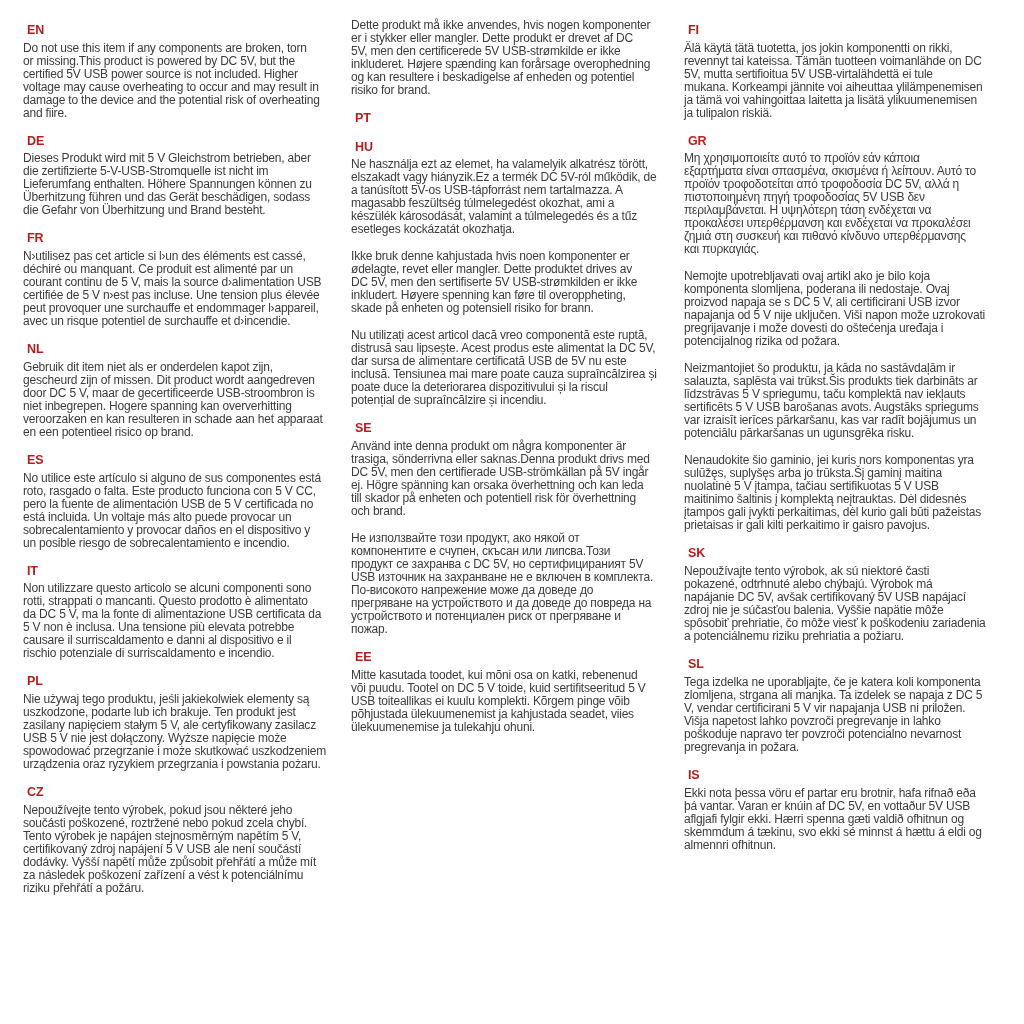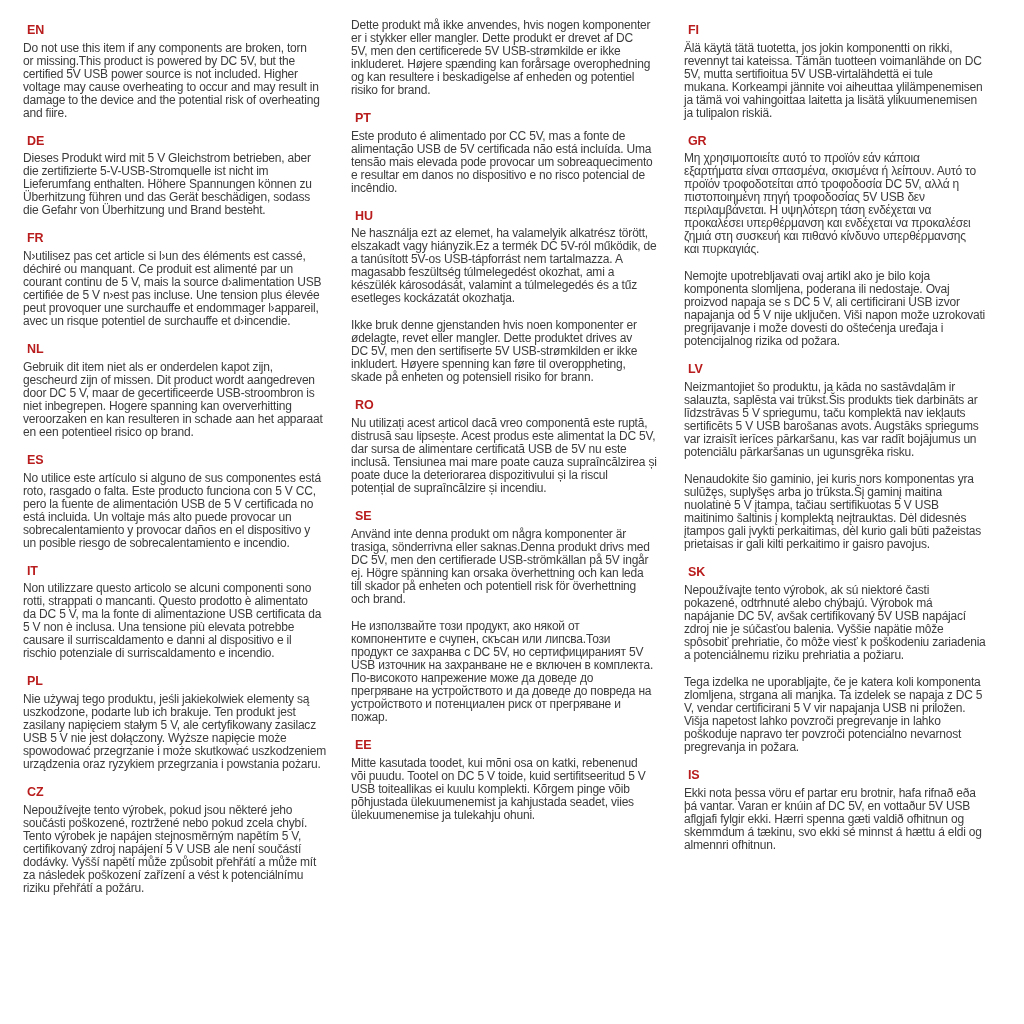--- a/index.html
+++ b/index.html
@@ -142,11 +142,6 @@
 
   <section class="lang-section">
     <h3 class="lang-code">PT</h3>
-    <p class="lang-text">Este produto é alimentado por CC 5V, mas a fonte de
-alimentação USB de 5V certificada não está incluída. Uma
-tensão mais elevada pode provocar um sobreaquecimento
-e resultar em danos no dispositivo e no risco potencial de
-incêndio.</p>
   </section>
 
   <section class="lang-section">

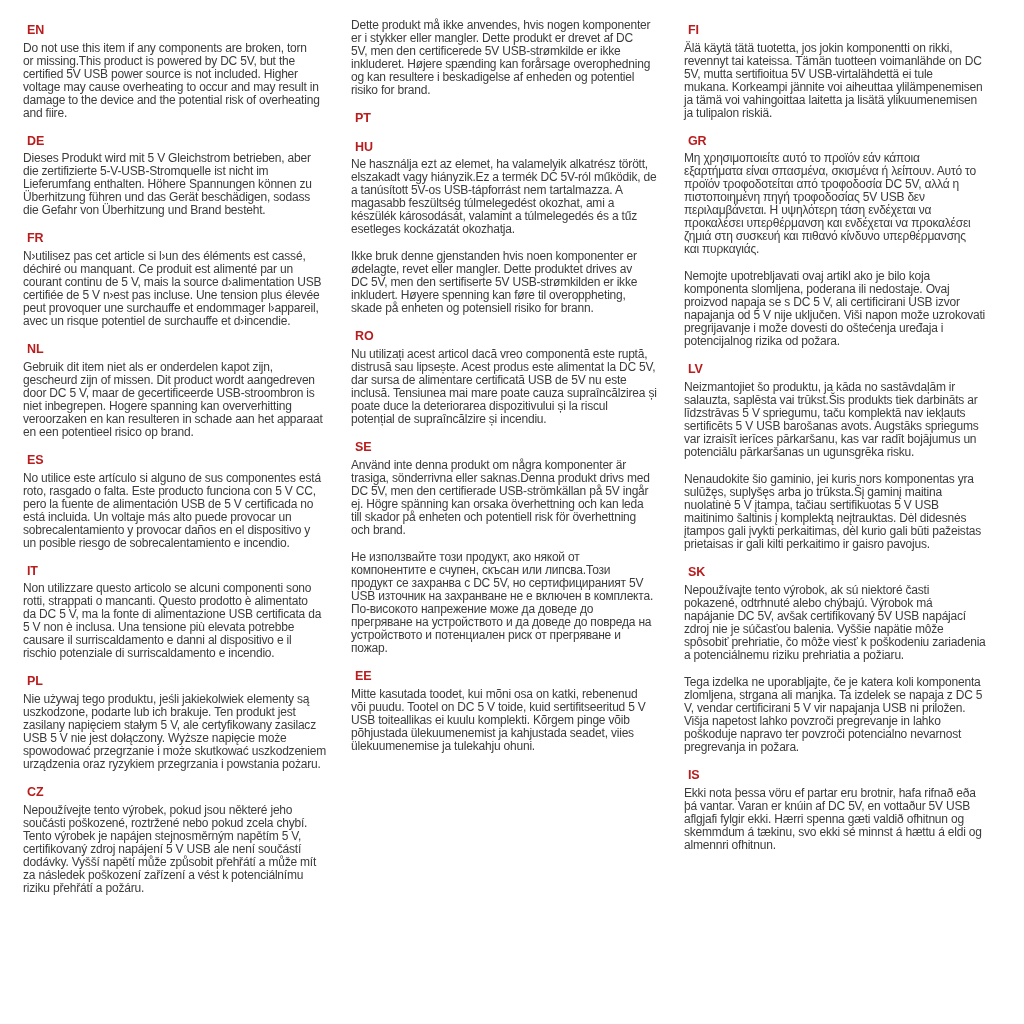--- a/index.html
+++ b/index.html
@@ -155,7 +155,7 @@
   </section>
 
   <section class="lang-section">
-    <p class="lang-text">Ikke bruk denne gjenstanden hvis noen komponenter er
+    <p class="lang-text">Ikke bruk denne kahjustada hvis noen komponenter er
 ødelagte, revet eller mangler. Dette produktet drives av
 DC 5V, men den sertifiserte 5V USB-strømkilden er ikke
 inkludert. Høyere spenning kan føre til overoppheting,

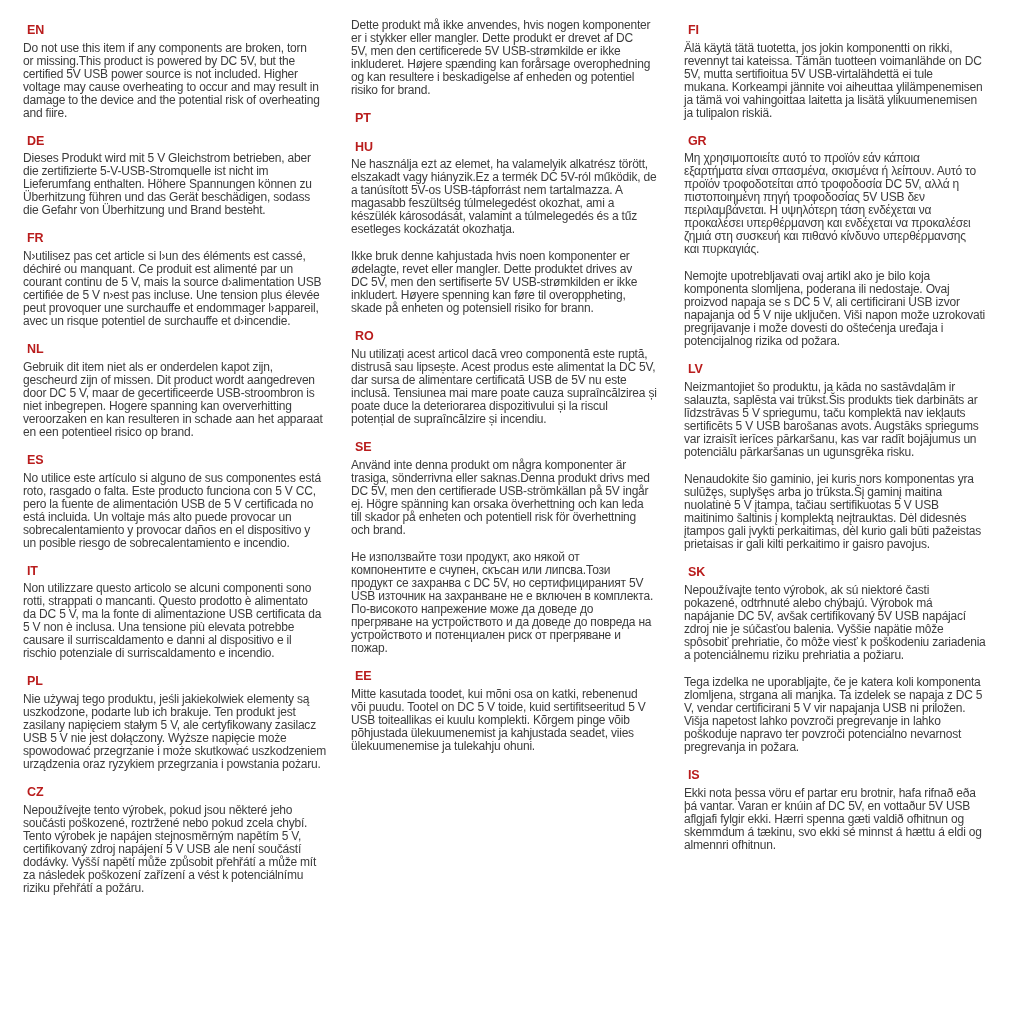--- a/index.html
+++ b/index.html
@@ -163,7 +163,6 @@
   </section>
 
   <section class="lang-section">
-    <h3 class="lang-code">RO</h3>
     <p class="lang-text">Nu utilizați acest articol dacă vreo componentă este ruptă,
 distrusă sau lipsește. Acest produs este alimentat la DC 5V,
 dar sursa de alimentare certificată USB de 5V nu este

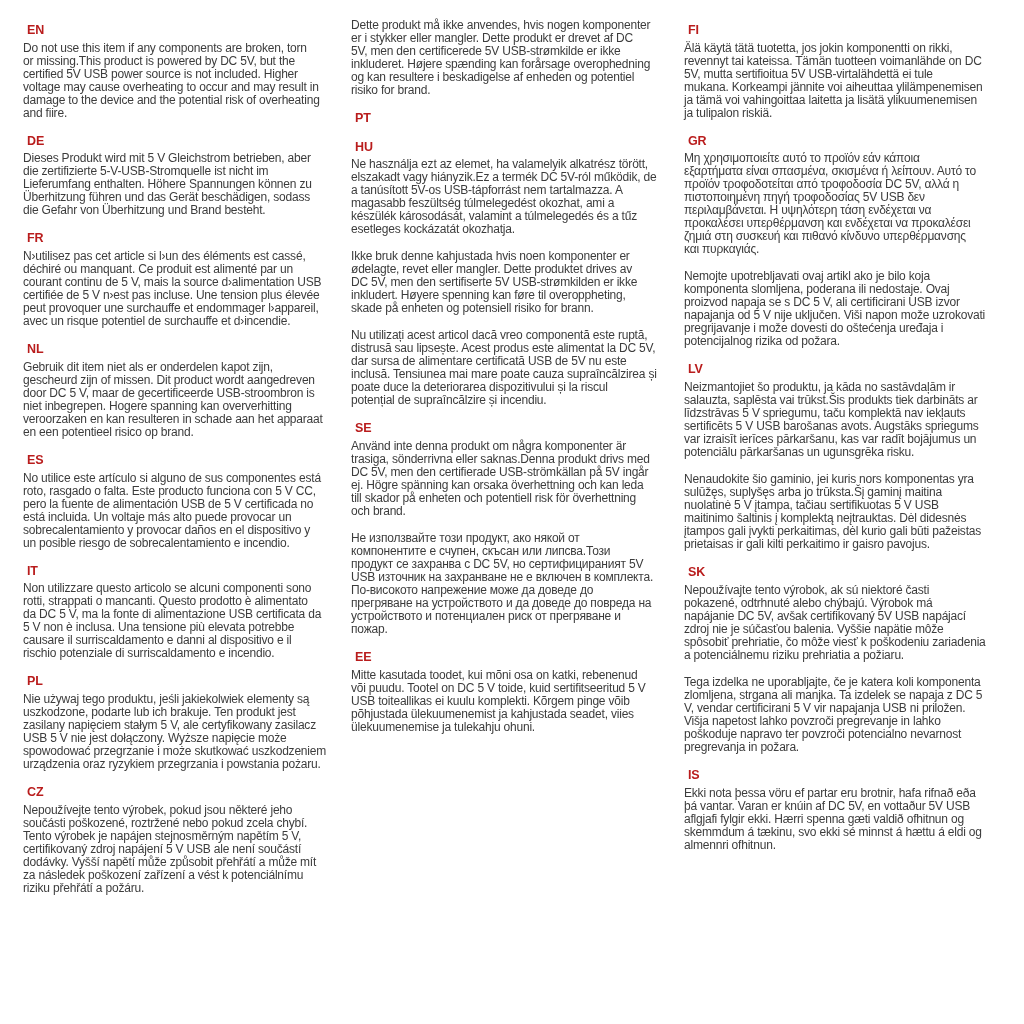--- a/index.html
+++ b/index.html
@@ -234,7 +234,6 @@
   </section>
 
   <section class="lang-section">
-    <h3 class="lang-code">LV</h3>
     <p class="lang-text">Neizmantojiet šo produktu, ja kāda no sastāvdaļām ir
 salauzta, saplēsta vai trūkst.Šis produkts tiek darbināts ar
 līdzstrāvas 5 V spriegumu, taču komplektā nav iekļauts

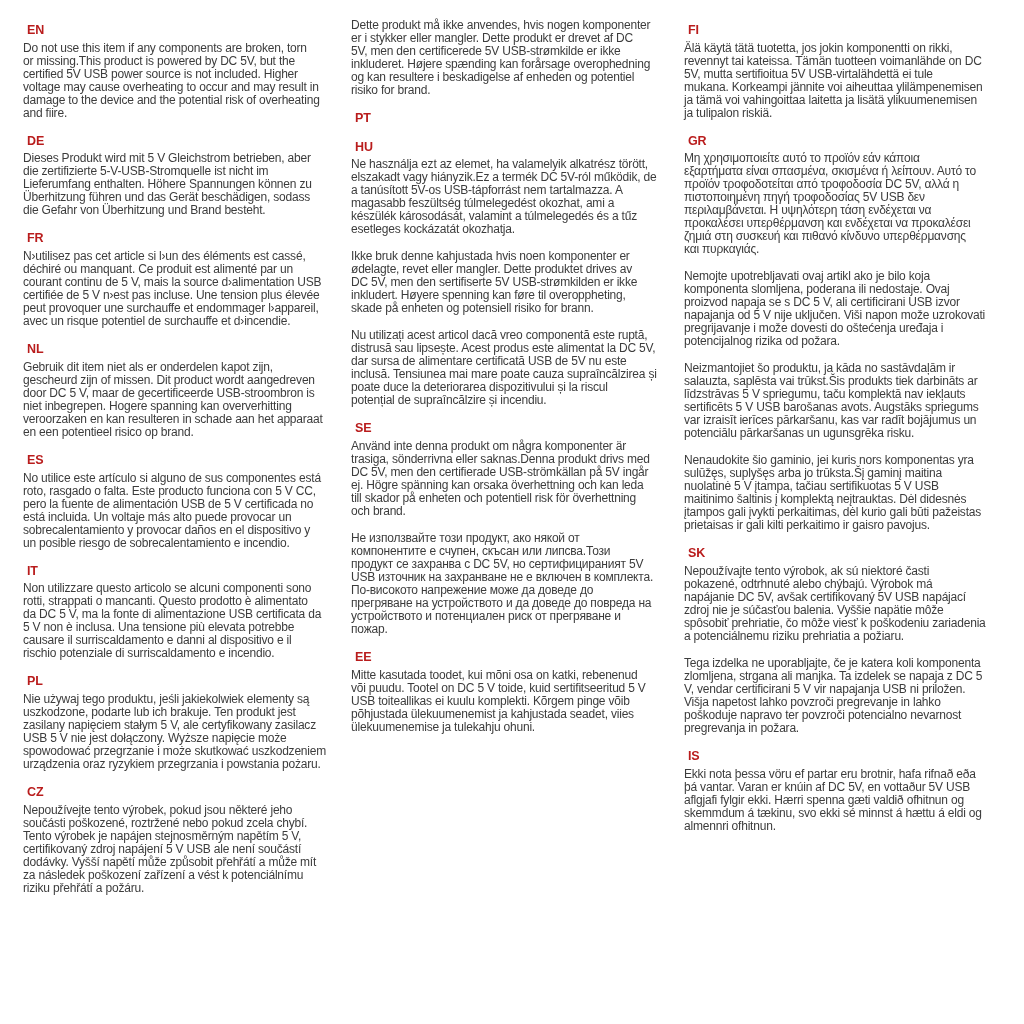--- a/index.html
+++ b/index.html
@@ -262,6 +262,7 @@
   </section>
 
   <section class="lang-section">
+    <h3 class="lang-code">SL</h3>
     <p class="lang-text">Tega izdelka ne uporabljajte, če je katera koli komponenta
 zlomljena, strgana ali manjka. Ta izdelek se napaja z DC 5
 V, vendar certificirani 5 V vir napajanja USB ni priložen.

